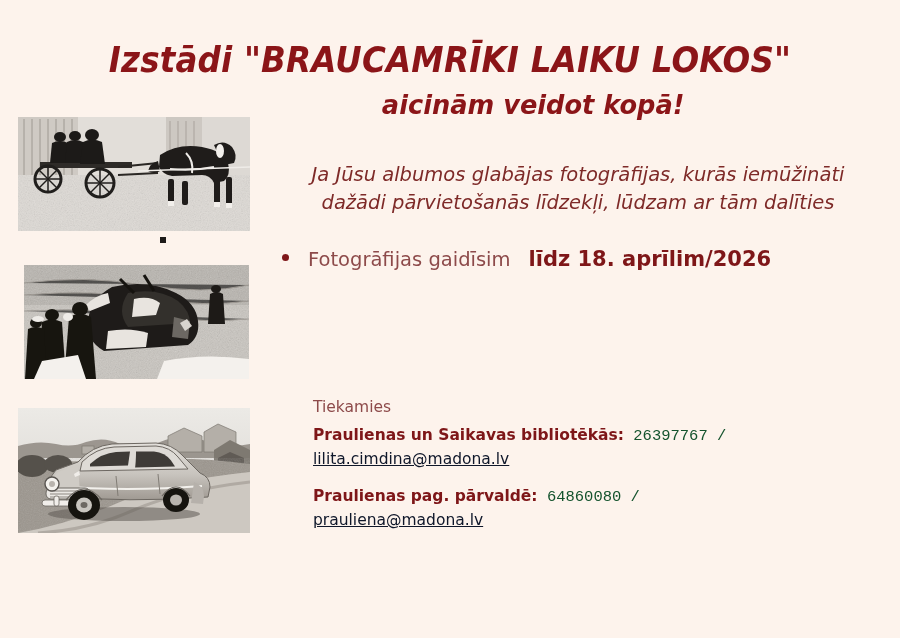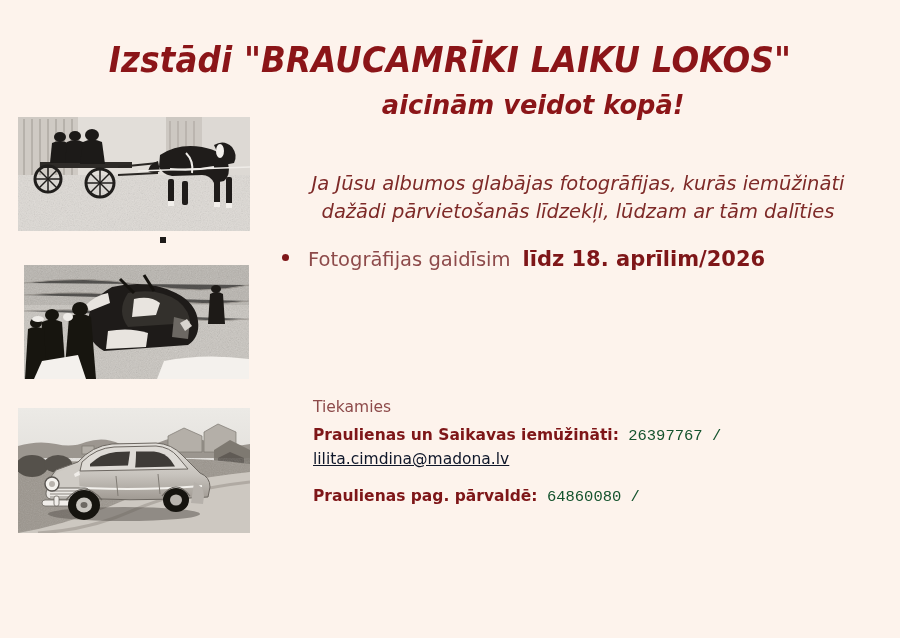--- a/index.html
+++ b/index.html
@@ -59,7 +59,7 @@
   .intro {
     position: absolute;
     left: 268px;
-    top: 170px;
+    top: 161px;
     width: 620px;
     text-align: center;
     font-family: "DejaVu Sans", sans-serif;

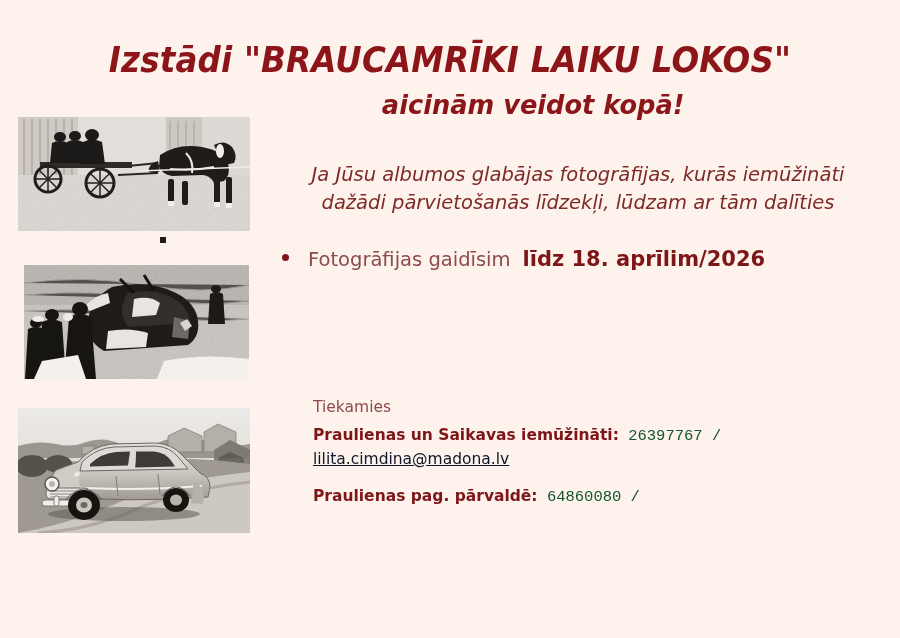--- a/index.html
+++ b/index.html
@@ -102,7 +102,7 @@
     font-weight: bold;
     color: #7e1618;
     font-size: 21px;
-    margin-left: 12px;
+    margin-left: 18px;
   }
 
   

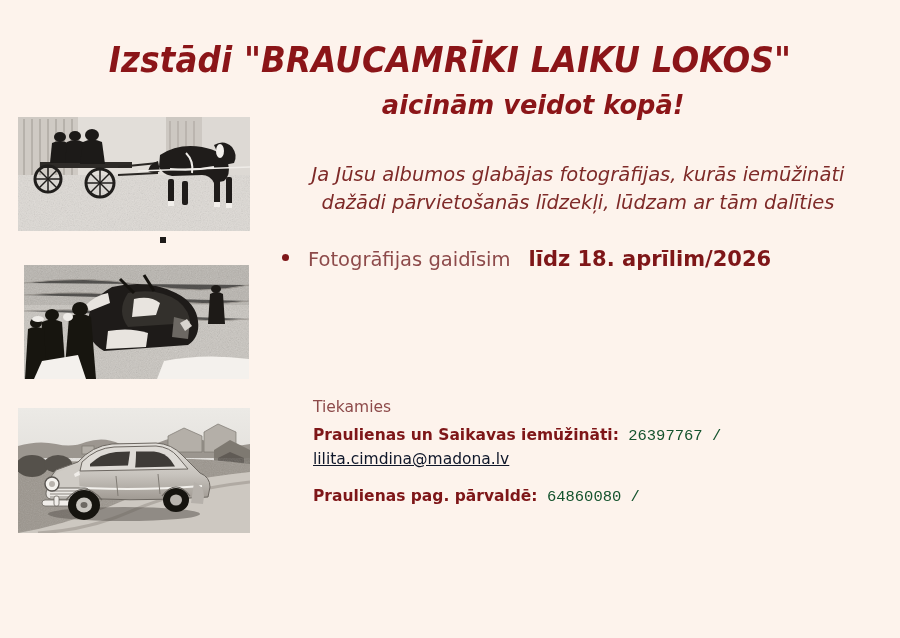--- a/index.html
+++ b/index.html
@@ -187,7 +187,7 @@
     <div class="meet">Tiekamies</div>
 
     <div class="contact-block">
-      <span class="label">Praulienas un Saikavas iemūžināti:</span><span class="value"> 26397767 /</span>
+      <span class="label">Praulienas un Saikavas bibliotēkās:</span><span class="value"> 26397767 /</span>
       <span class="mail">lilita.cimdina@madona.lv</span>
     </div>
 

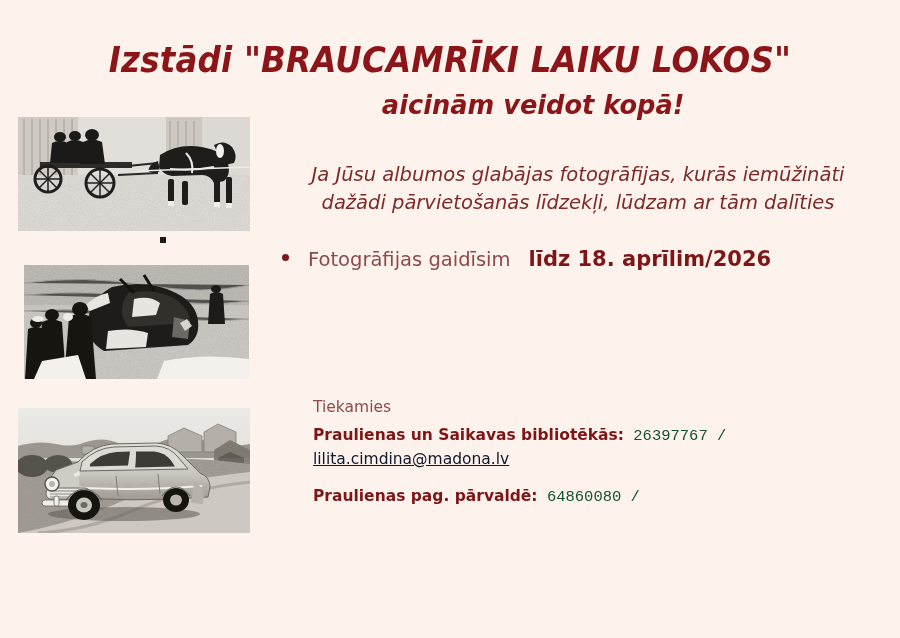--- a/index.html
+++ b/index.html
@@ -193,6 +193,7 @@
 
     <div class="contact-block">
       <span class="label">Praulienas pag. pārvaldē:</span><span class="value"> 64860080 /</span>
+      <span class="mail">prauliena@madona.lv</span>
     </div>
   </div>
 

